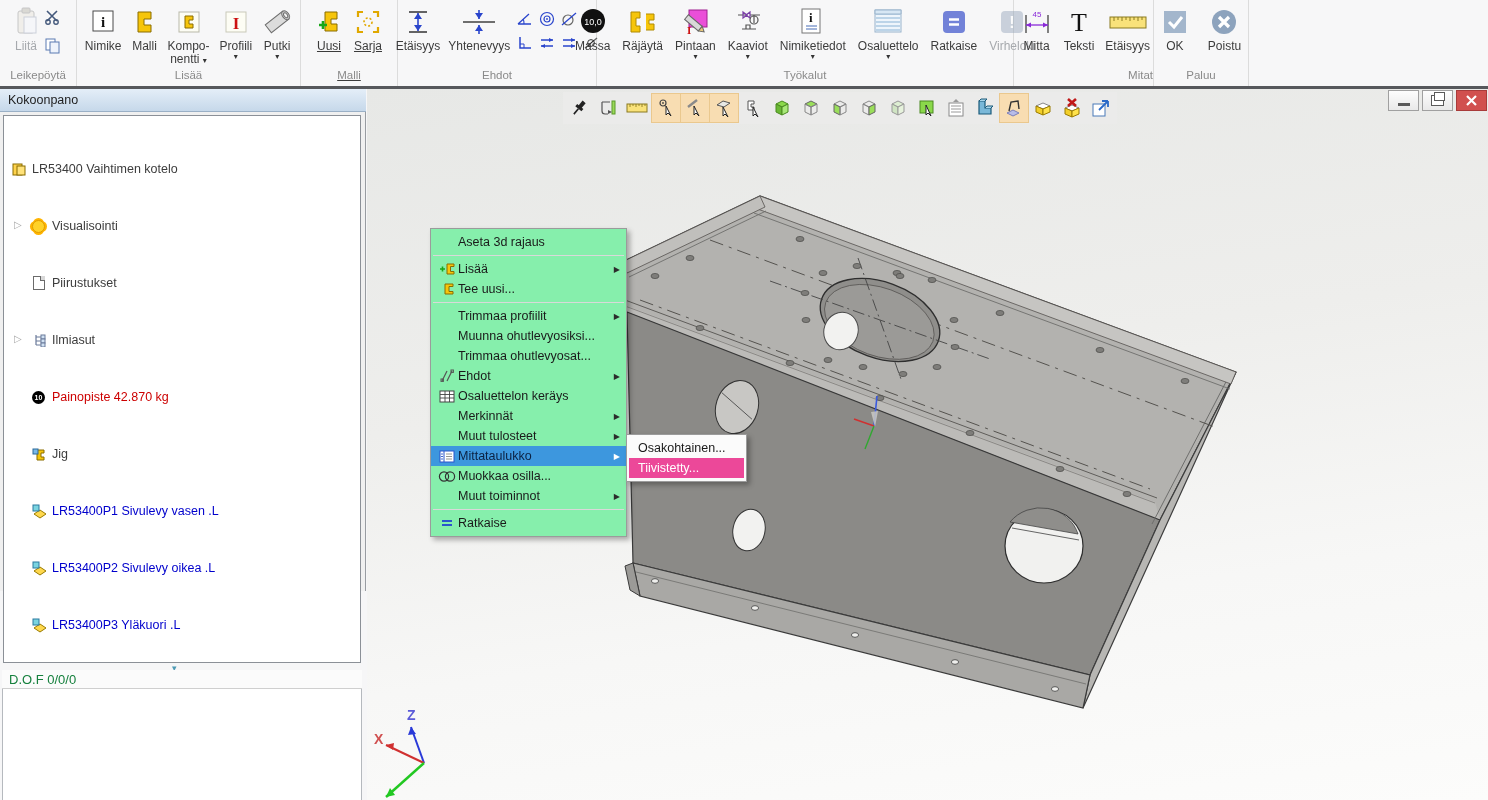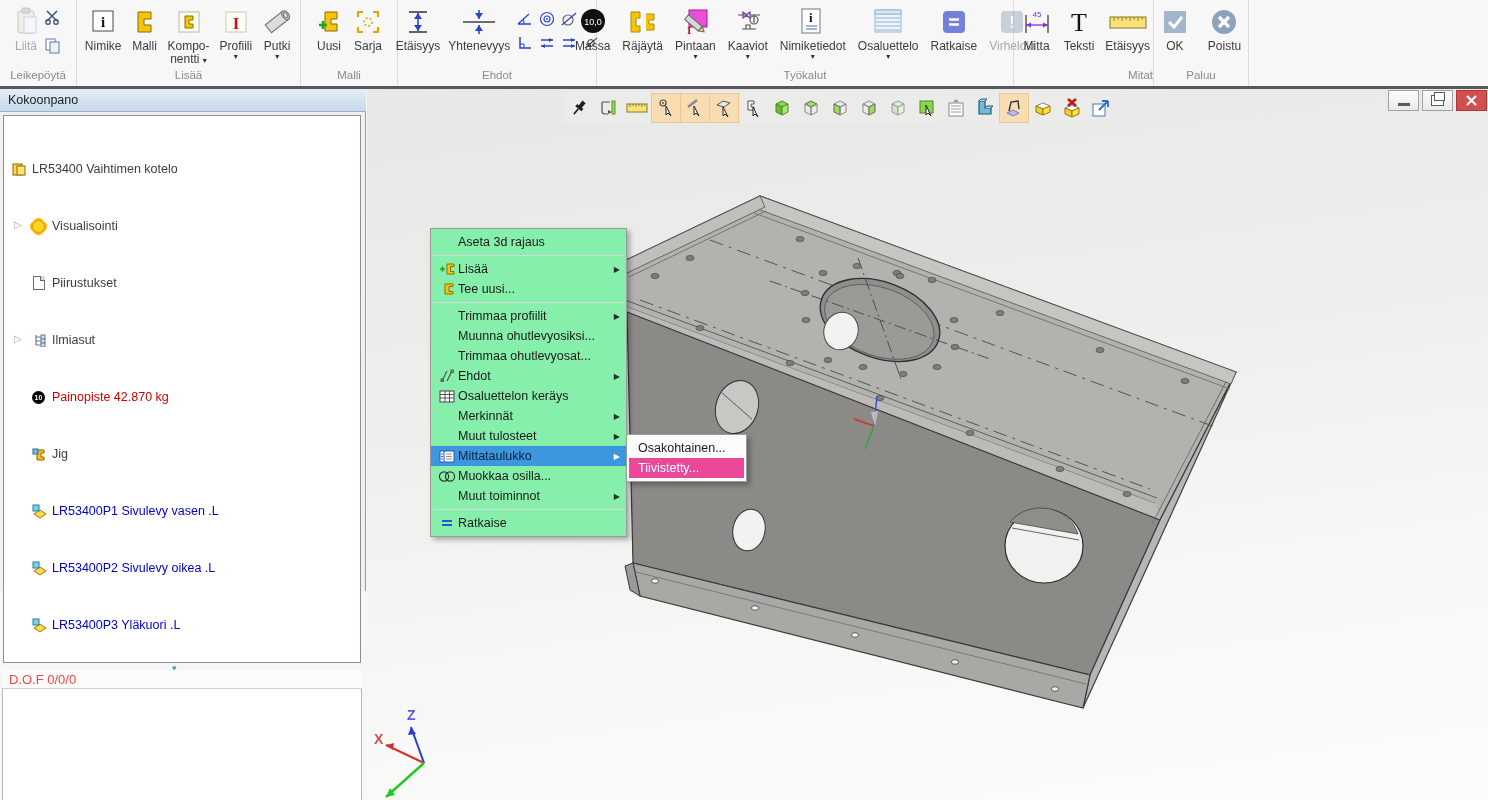--- a/index.html
+++ b/index.html
@@ -170,7 +170,7 @@
       <div class="glabel">Lisää</div>
     </div>
 
-    <div class="rgroup" style="left:301px;width:96px;">
+    <div class="rgroup" style="left:301px;width:96px;text-decoration:underline;">
       <div class="ritems" style="gap:6px;">
         <div class="rbtn">
           <span class="ric">

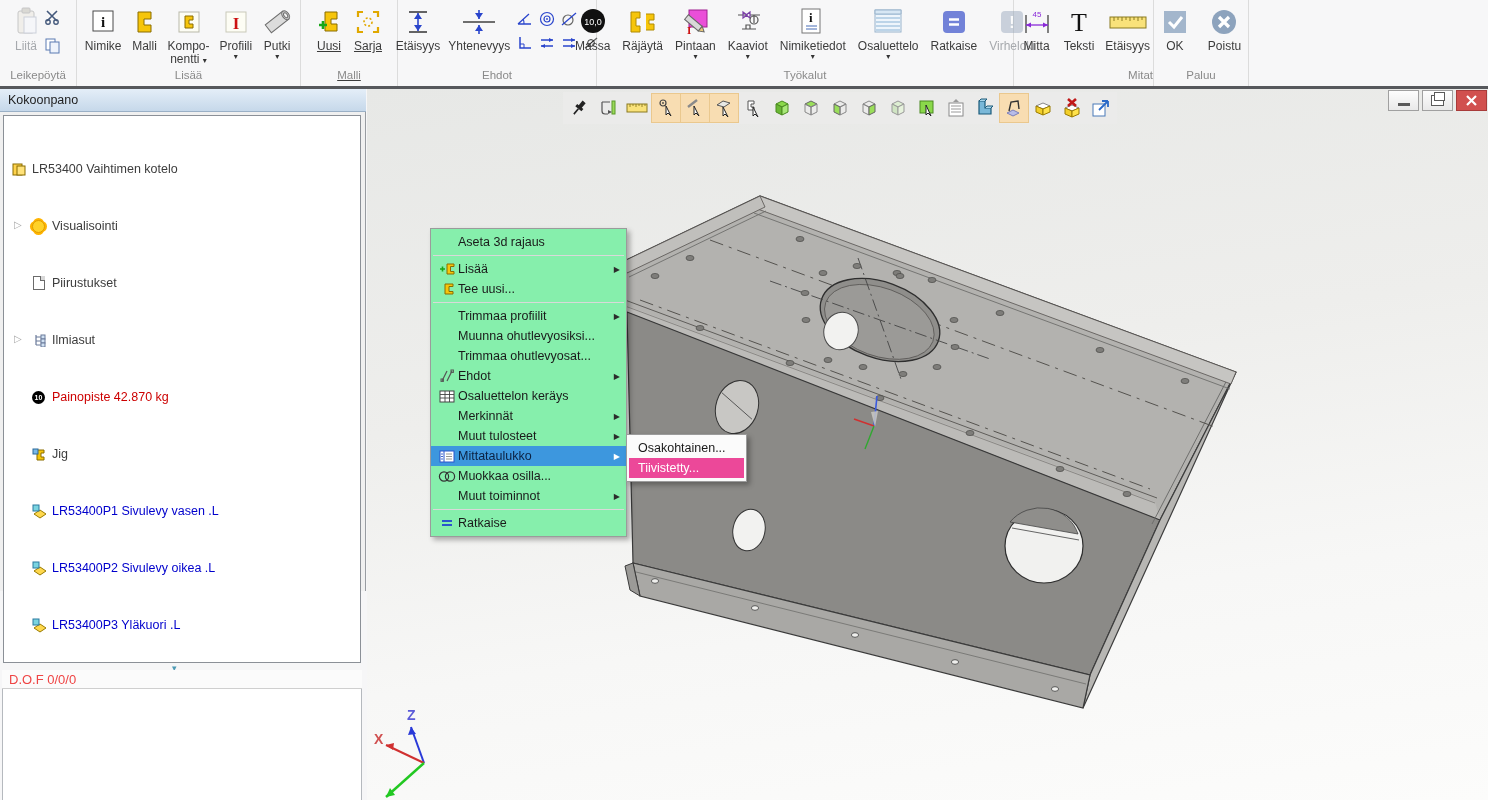--- a/index.html
+++ b/index.html
@@ -36,7 +36,7 @@
   .blue{color:#0000cc;} .red{color:#cc0000;}
   .split-handle{position:absolute;left:172px;top:574px;font-size:9px;color:#4d9ab5;}
   .dofrow{position:absolute;left:2px;top:581px;width:360px;height:19px;background:#fbfbfb;border-bottom:1px solid #cfcfcf;
-          font-size:13px;line-height:19px;padding-left:7px;box-sizing:border-box;color:#ef4444;}
+          font-size:13px;line-height:19px;padding-left:7px;box-sizing:border-box;color:#15803d;}
   .wbox{position:absolute;left:2px;top:600px;width:360px;height:111px;background:#ffffff;border-left:1px solid #b5b9be;border-right:1px solid #b5b9be;box-sizing:border-box;}
 
   

